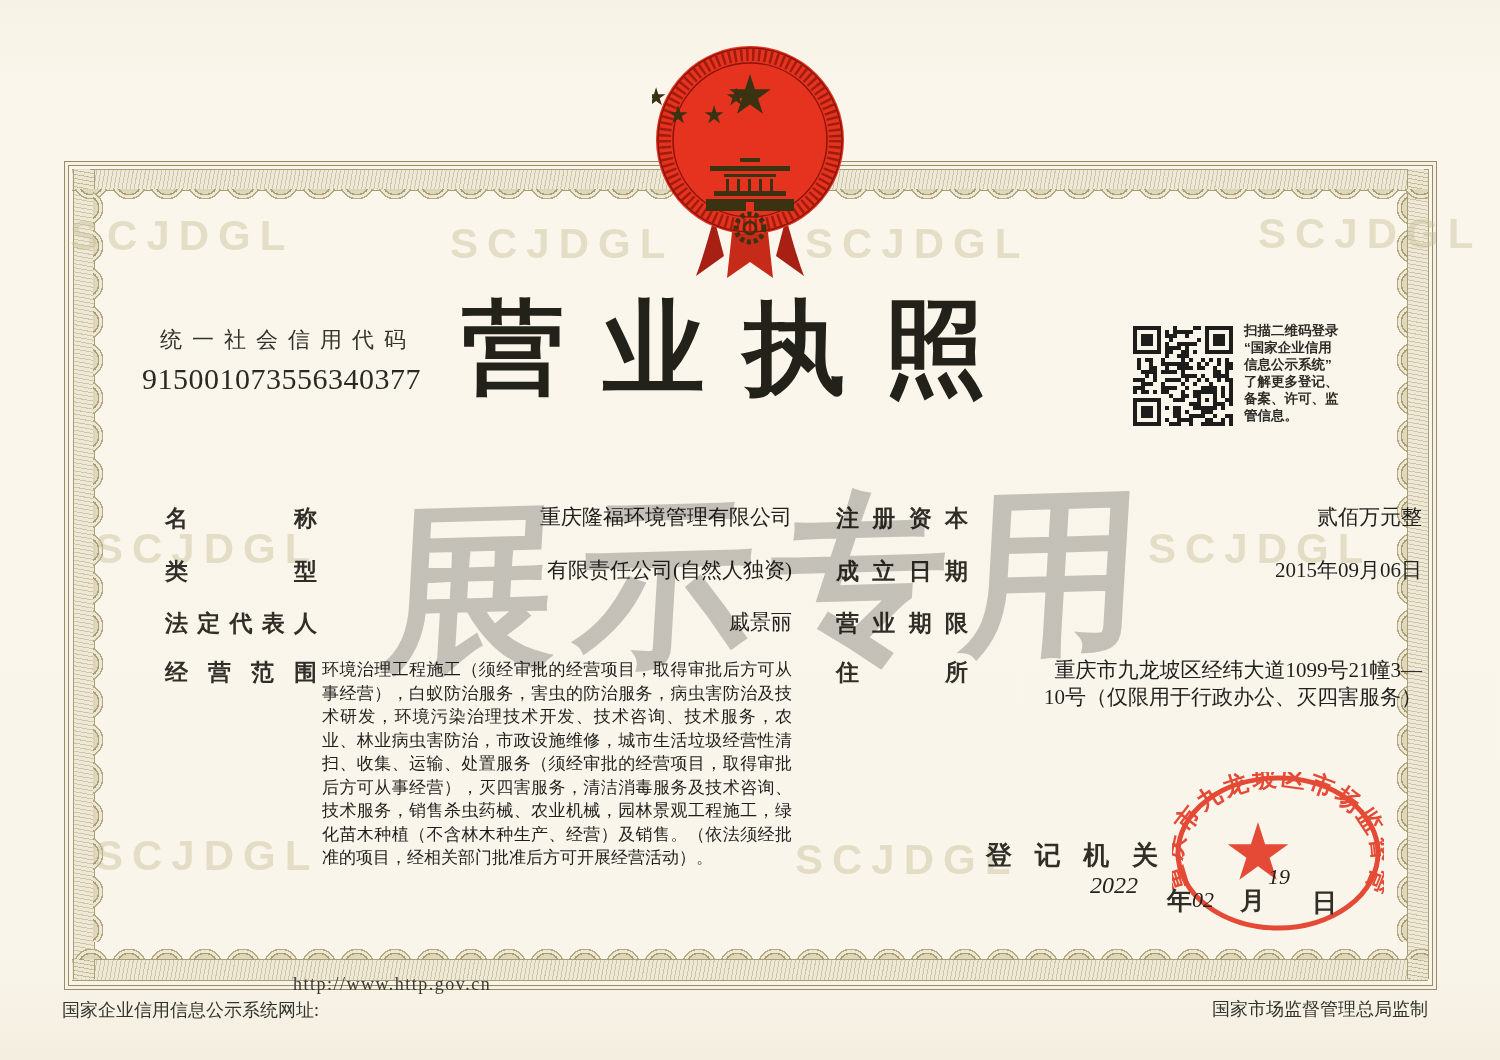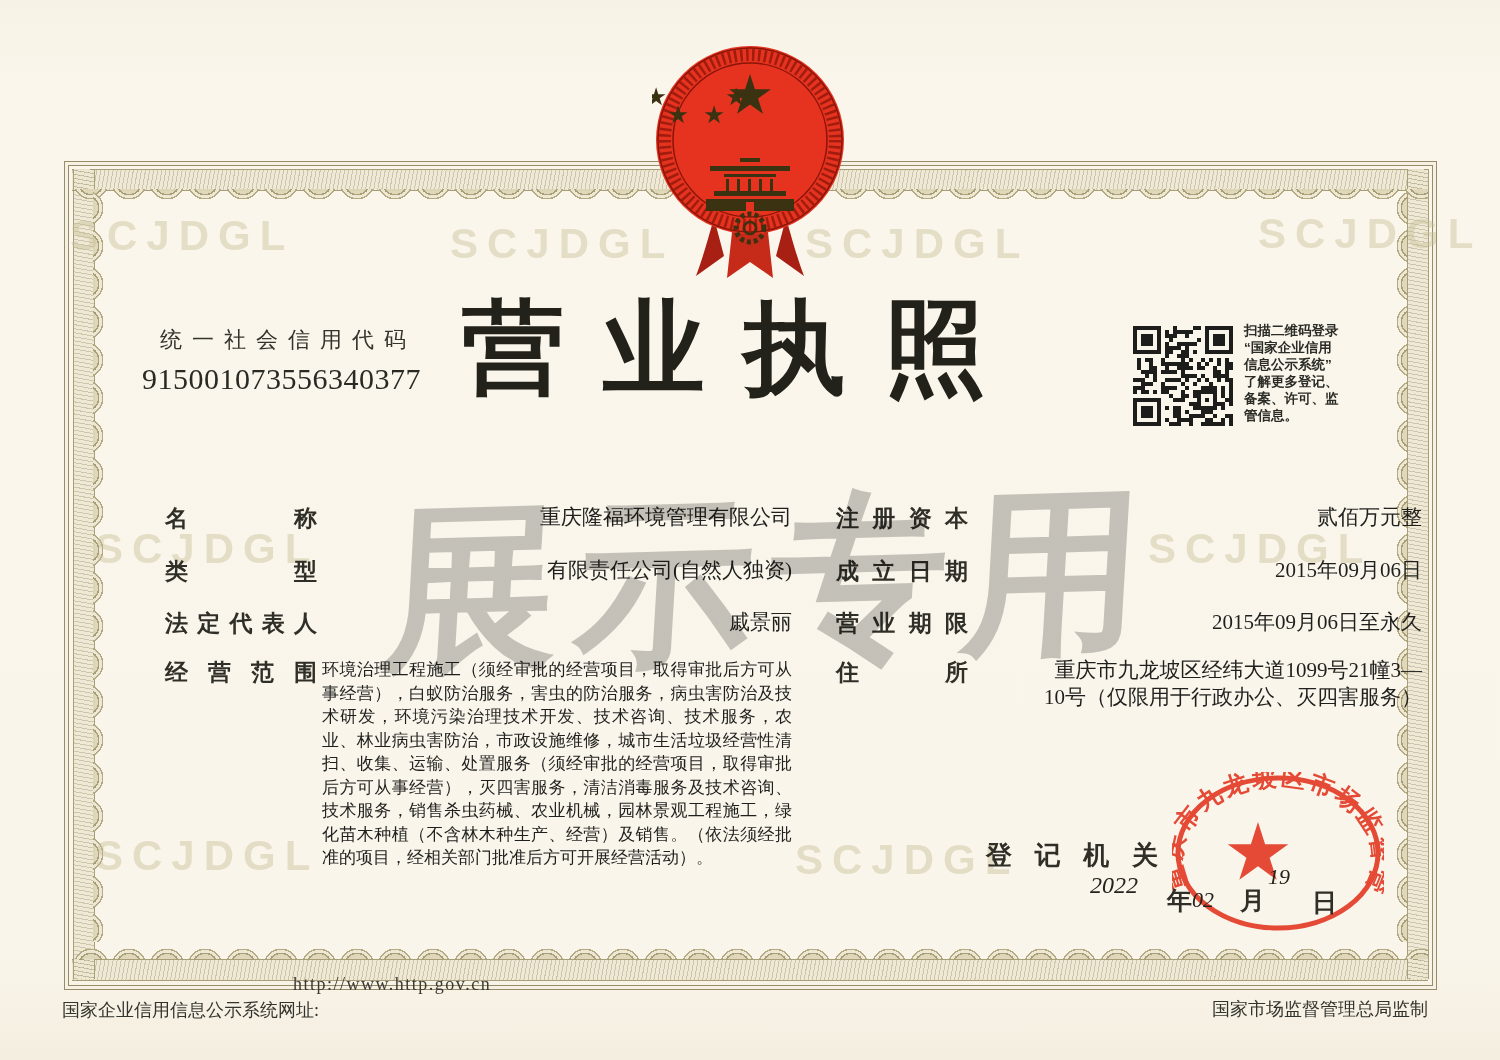--- a/index.html
+++ b/index.html
@@ -410,7 +410,6 @@
       <span>期</span>
       <span>限</span>
     </div>
-  <div class="abs fvalue rt-value" style="top:608px">2015年09月06日至永久</div>
   <div class="abs flabel jchars rt-label" style="top:657px">
       <span>住</span>
       <span>所</span>

